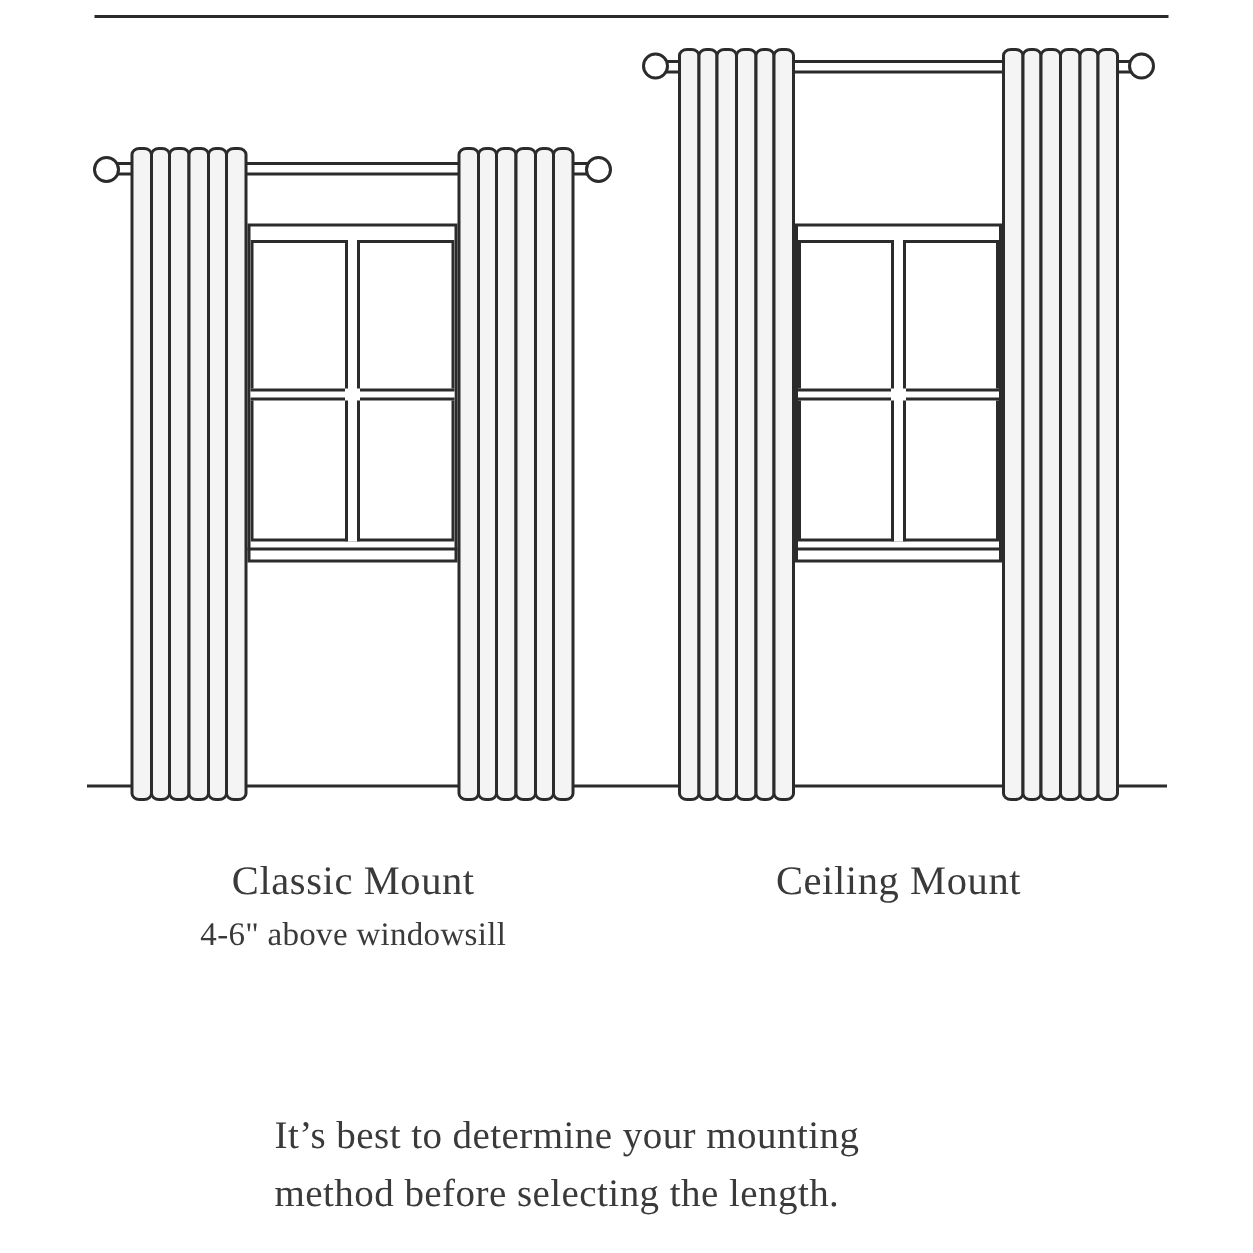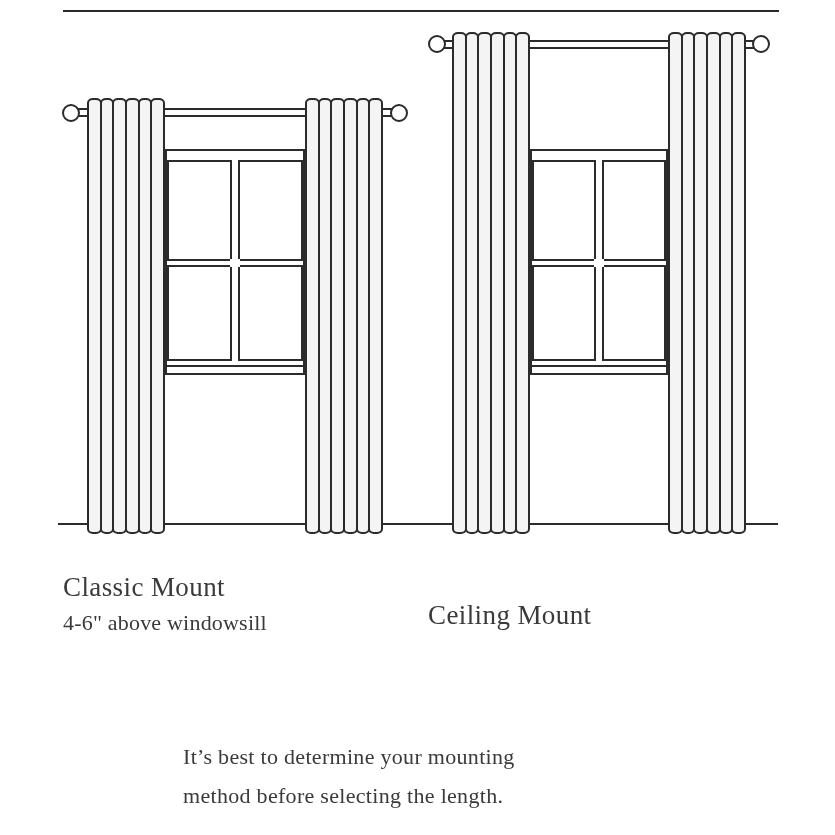--- a/index.html
+++ b/index.html
@@ -46,7 +46,7 @@
   .fold + .fold { margin-left: -2px; }
 
   
-  .label { position: absolute; top: 572px; color: var(--text); }
+  .label { position: absolute; top: 572px; text-align: center; color: var(--text); }
   .label.classic { left: 63px;  width: 345px; }
   .label.ceilingm{ left: 428px; width: 342px; margin-top: 28px; }
   .title { font-size: 27px; line-height: 30px; letter-spacing: 0.4px; }

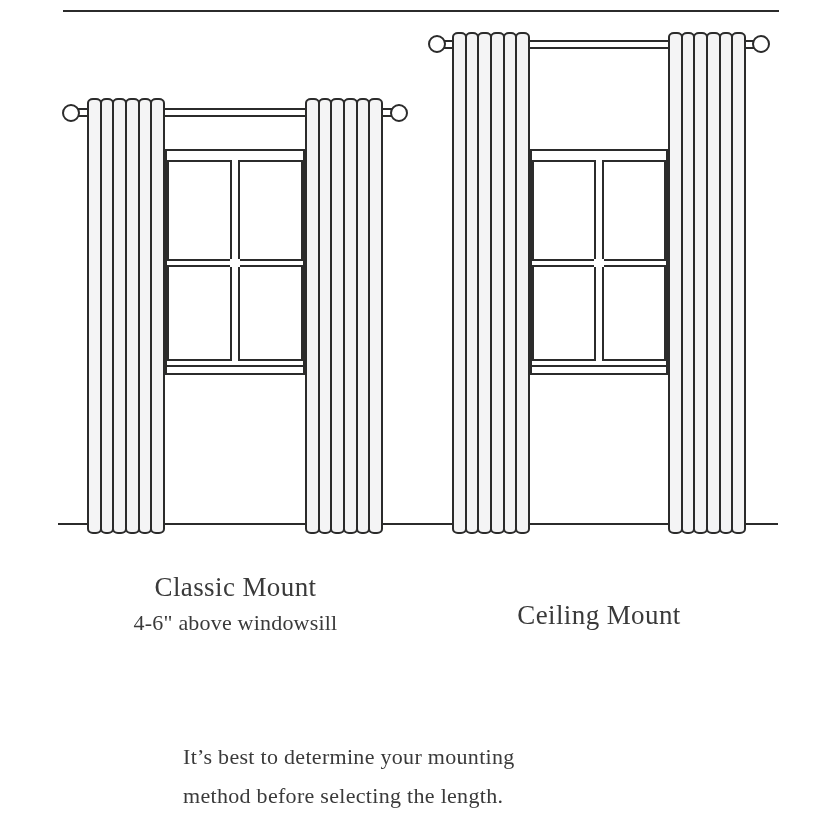--- a/index.html
+++ b/index.html
@@ -48,7 +48,7 @@
   
   .label { position: absolute; top: 572px; text-align: center; color: var(--text); }
   .label.classic { left: 63px;  width: 345px; }
-  .label.ceilingm{ left: 428px; width: 342px; margin-top: 28px; }
+  .label.ceilingm{ left: 428px; width: 342px; }
   .title { font-size: 27px; line-height: 30px; letter-spacing: 0.4px; }
   .subtitle { font-size: 22px; line-height: 25px; margin-top: 8px; letter-spacing: 0.2px; }
 

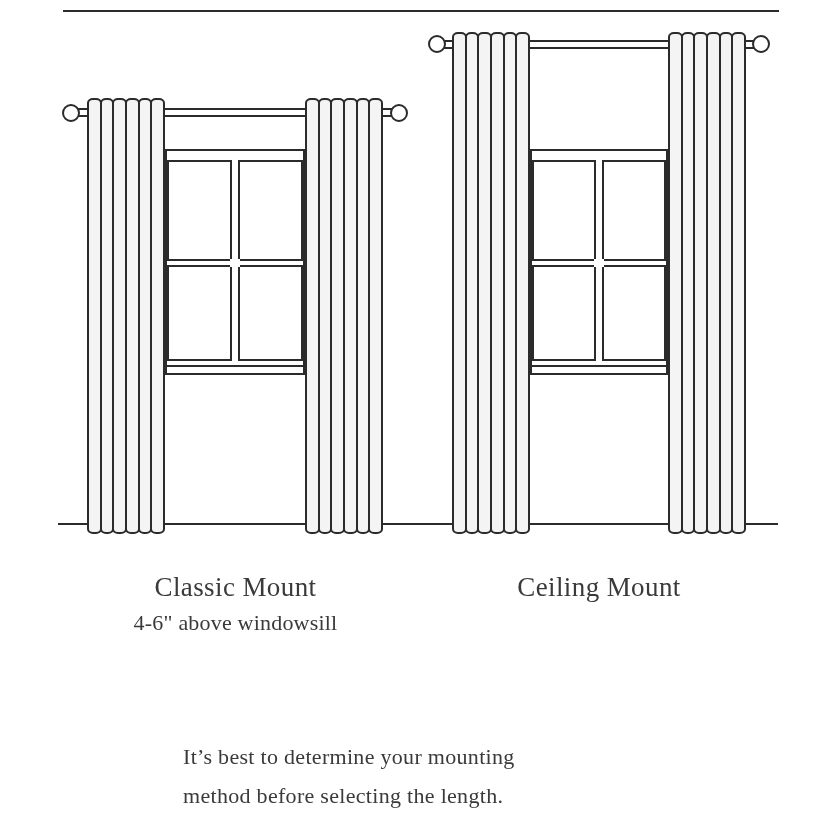--- a/index.html
+++ b/index.html
@@ -53,7 +53,7 @@
   .subtitle { font-size: 22px; line-height: 25px; margin-top: 8px; letter-spacing: 0.2px; }
 
   .note { position: absolute; left: 183px; top: 737px; color: var(--text);
-          font-size: 22px; line-height: 39px; letter-spacing: 0.3px; }
+          font-size: 26px; line-height: 39px; letter-spacing: 0.3px; }
 </style>
 </head>
 <body>

